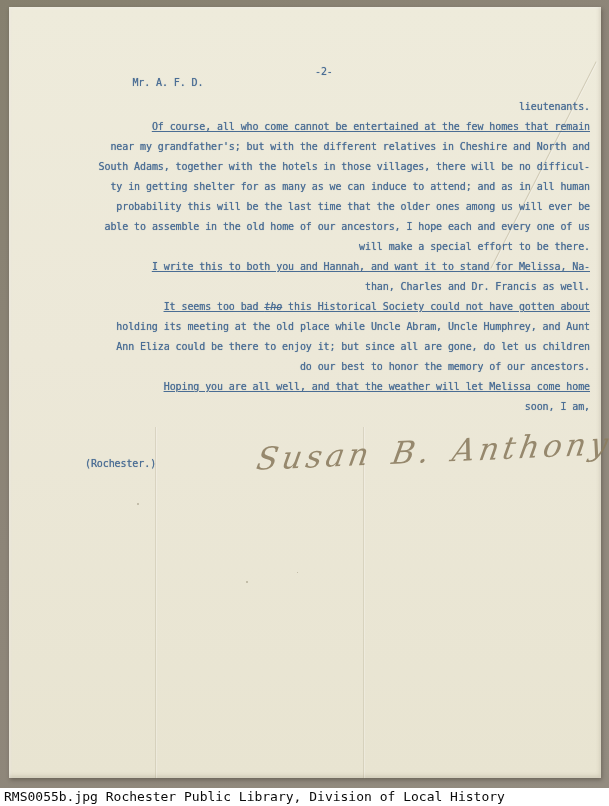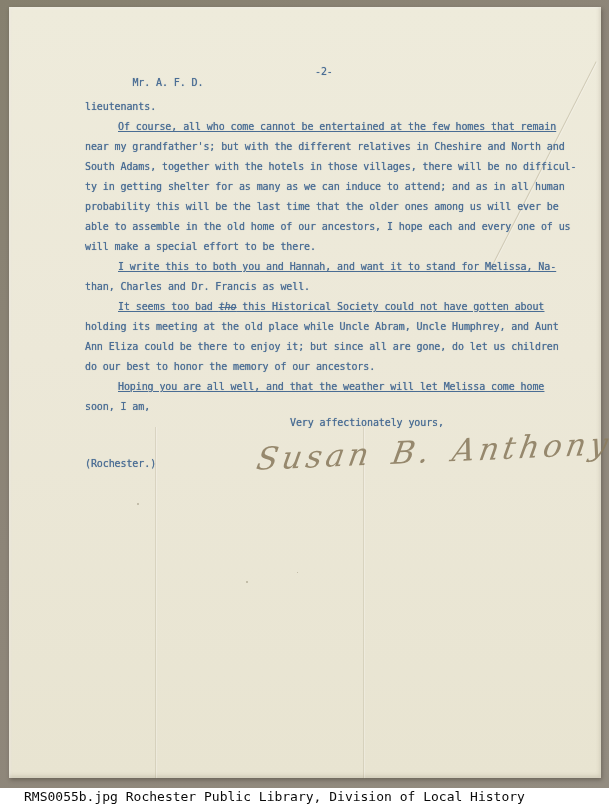--- a/index.html
+++ b/index.html
@@ -74,7 +74,7 @@
   .header { position: absolute; left: 76px; top: 59px; width: 500px; height: 20px; }
   .pagenum { position: absolute; left: 230px; top: 0; }
   .body { position: absolute; left: 76px; top: 90px; width: 505px; }
-  .tline { line-height: 20px; height: 20px; }
+  .tline { line-height: 20px; height: 20px; text-align: right; }
   .tline.indent { padding-left: 33px; text-decoration: underline; }
   .struck { text-decoration: line-through; font-style: italic; }
   .closing { position: absolute; left: 281px; top: 406px; line-height: 20px; }

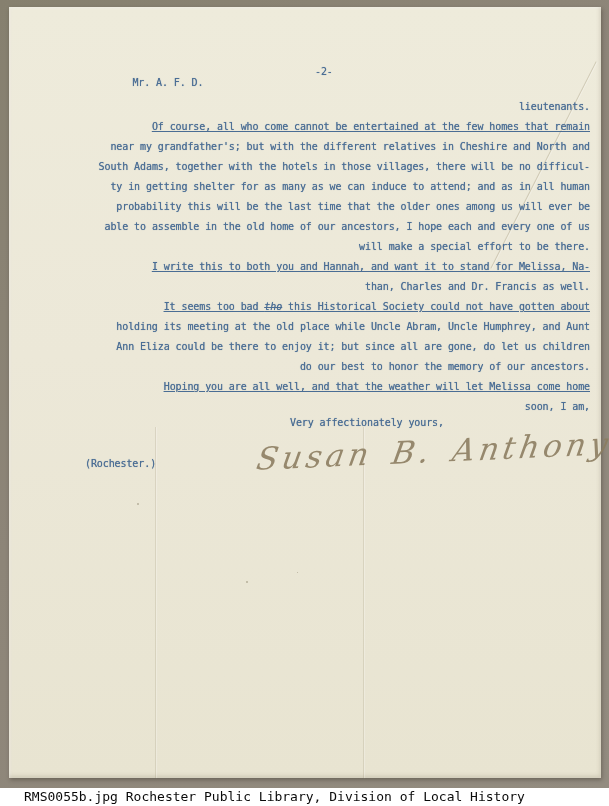--- a/index.html
+++ b/index.html
@@ -135,7 +135,6 @@
 
       <div class="body typed"><div class="tline"><span>lieutenants.</span></div><div class="tline indent"><span>Of course, all who come cannot be entertained at the few homes that remain</span></div><div class="tline"><span>near my grandfather's; but with the different relatives in Cheshire and North and</span></div><div class="tline"><span>South Adams, together with the hotels in those villages, there will be no difficul-</span></div><div class="tline"><span>ty in getting shelter for as many as we can induce to attend; and as in all human</span></div><div class="tline"><span>probability this will be the last time that the older ones among us will ever be</span></div><div class="tline"><span>able to assemble in the old home of our ancestors, I hope each and every one of us</span></div><div class="tline"><span>will make a special effort to be there.</span></div><div class="tline indent"><span>I write this to both you and Hannah, and want it to stand for Melissa, Na-</span></div><div class="tline"><span>than, Charles and Dr. Francis as well.</span></div><div class="tline indent"><span>It seems too bad </span><span class="struck">tho</span><span> this Historical Society could not have gotten about</span></div><div class="tline"><span>holding its meeting at the old place while Uncle Abram, Uncle Humphrey, and Aunt</span></div><div class="tline"><span>Ann Eliza could be there to enjoy it; but since all are gone, do let us children</span></div><div class="tline"><span>do our best to honor the memory of our ancestors.</span></div><div class="tline indent"><span>Hoping you are all well, and that the weather will let Melissa come home</span></div><div class="tline"><span>soon, I am,</span></div></div>
 
-      <div class="closing typed">Very affectionately yours,</div>
 
       <div class="signature">Susan B. Anthony</div>
 

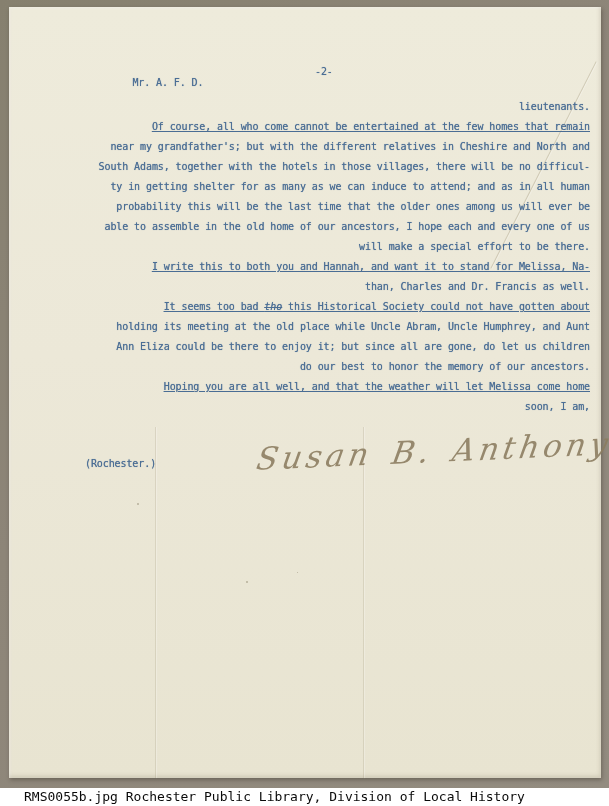--- a/index.html
+++ b/index.html
@@ -105,7 +105,7 @@
     align-items: center;
   }
   .caption span {
-    padding-left: 24px;
+    padding-left: 4px;
     font-family: "DejaVu Sans Mono", "Liberation Mono", monospace;
     font-size: 13px;
     line-height: 18px;

